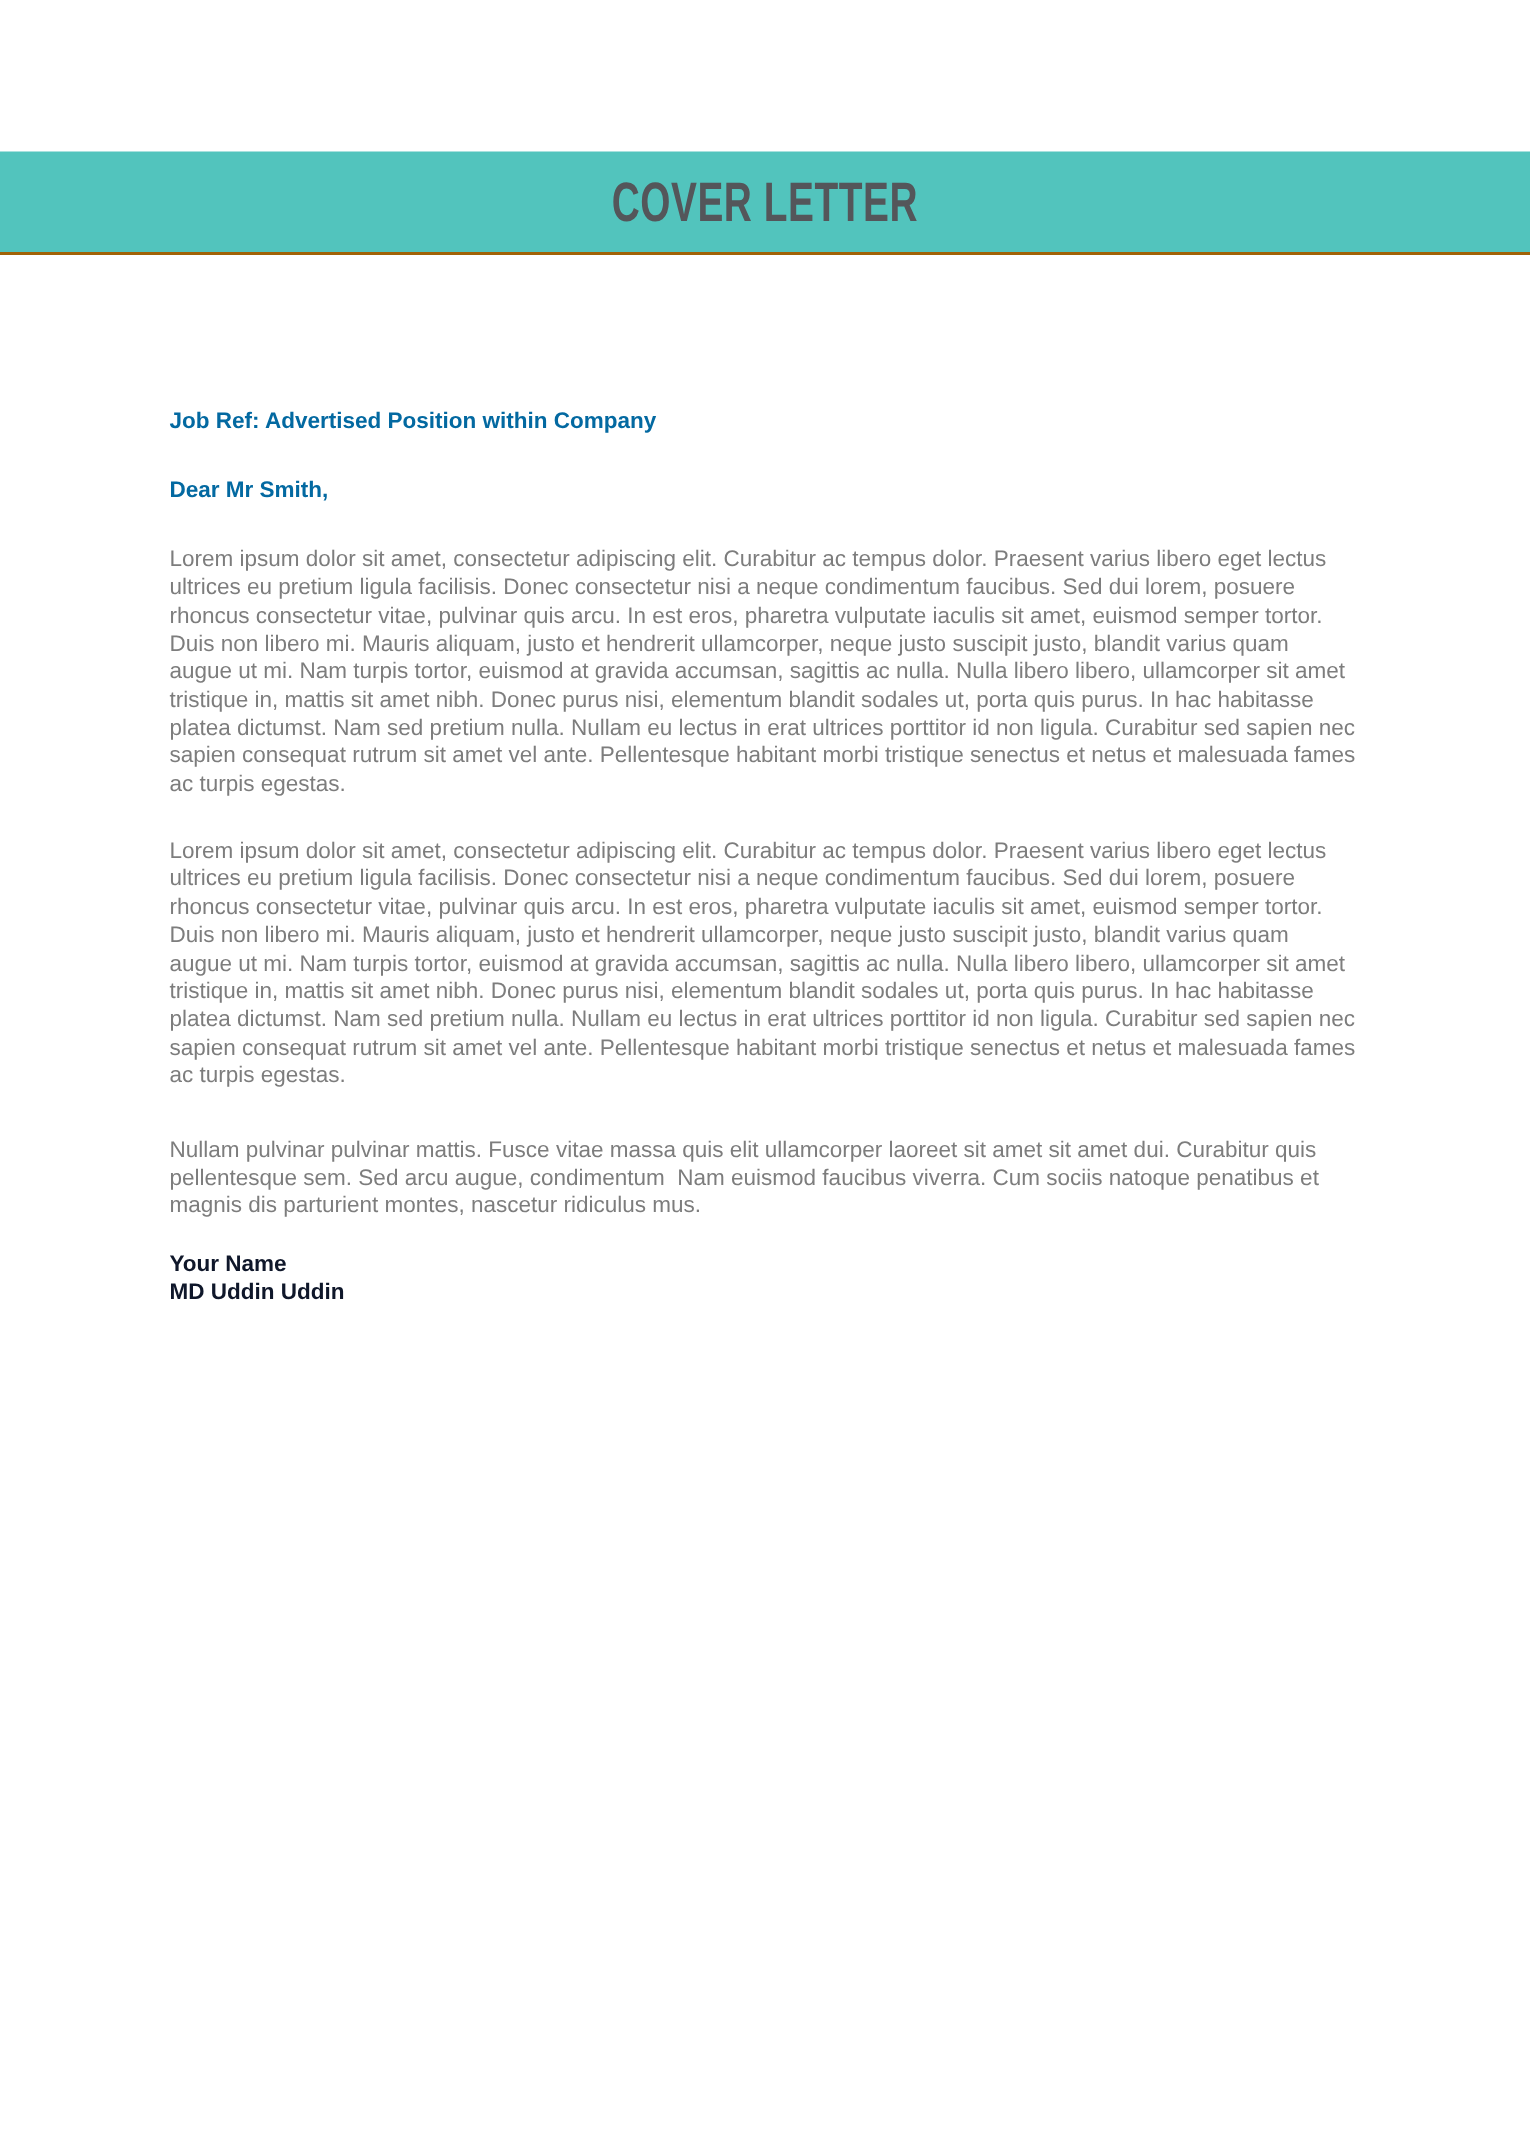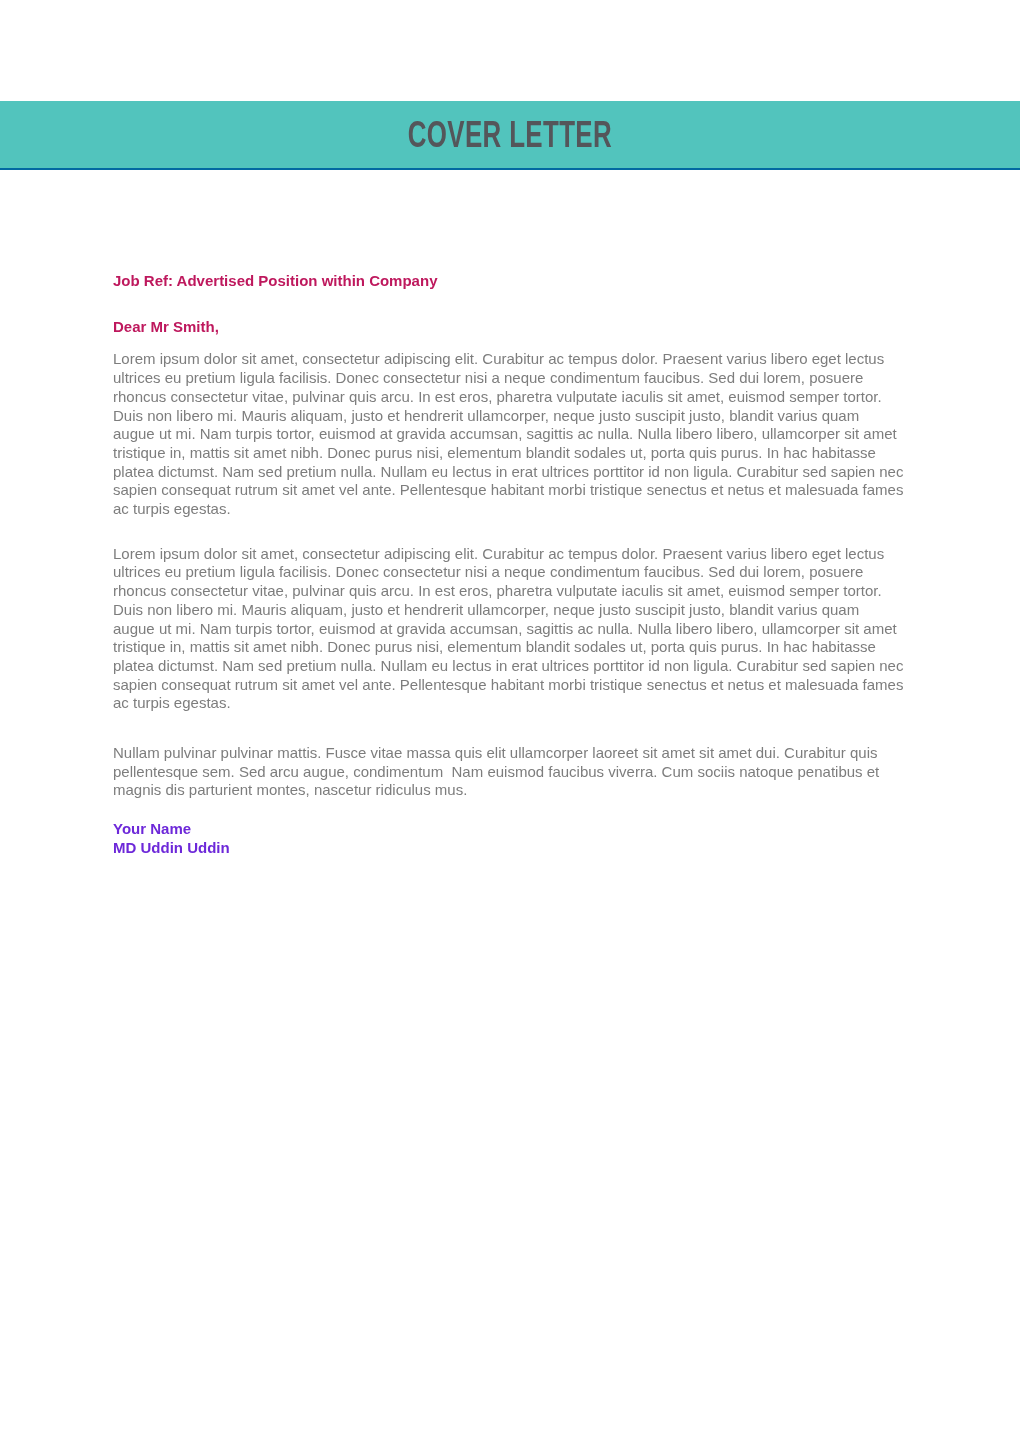--- a/index.html
+++ b/index.html
@@ -19,7 +19,7 @@
     width: 100%;
     height: 67px;
     background: #52c4bd;
-    border-bottom: 2px solid #0369a1;
+    border-bottom: 2px solid #a16207;
     display: flex;
     align-items: center;
     justify-content: center;

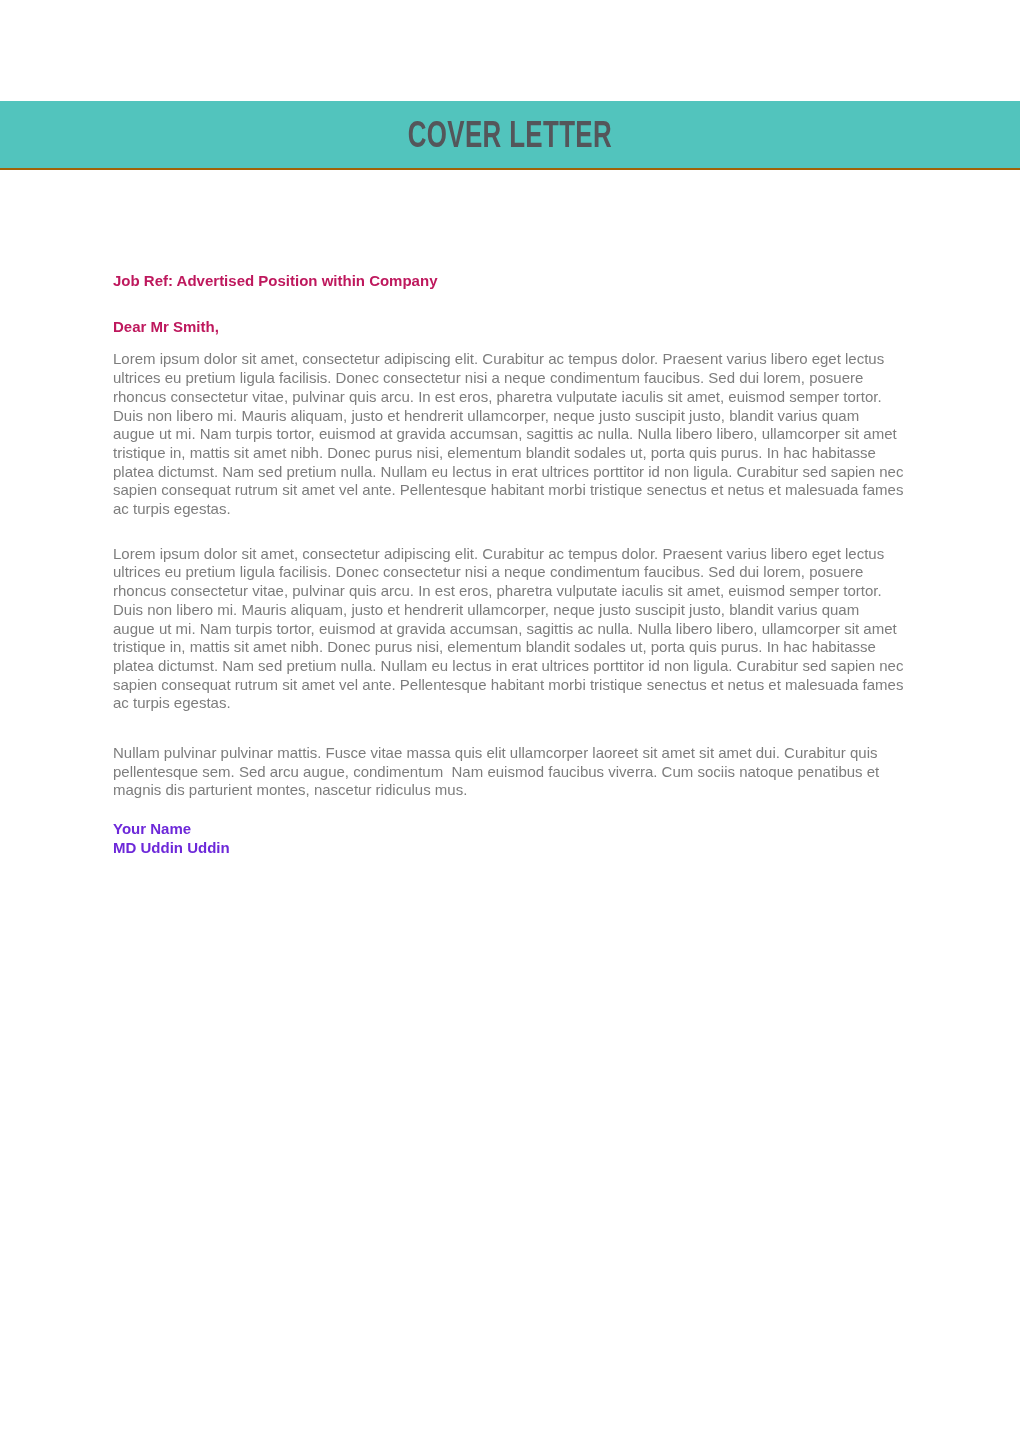--- a/index.html
+++ b/index.html
@@ -45,7 +45,7 @@
   }
   .bold-line {
     font-weight: bold;
-    color: #be185d;
+    color: #0369a1;
     margin: 0;
   }
   .job-ref {

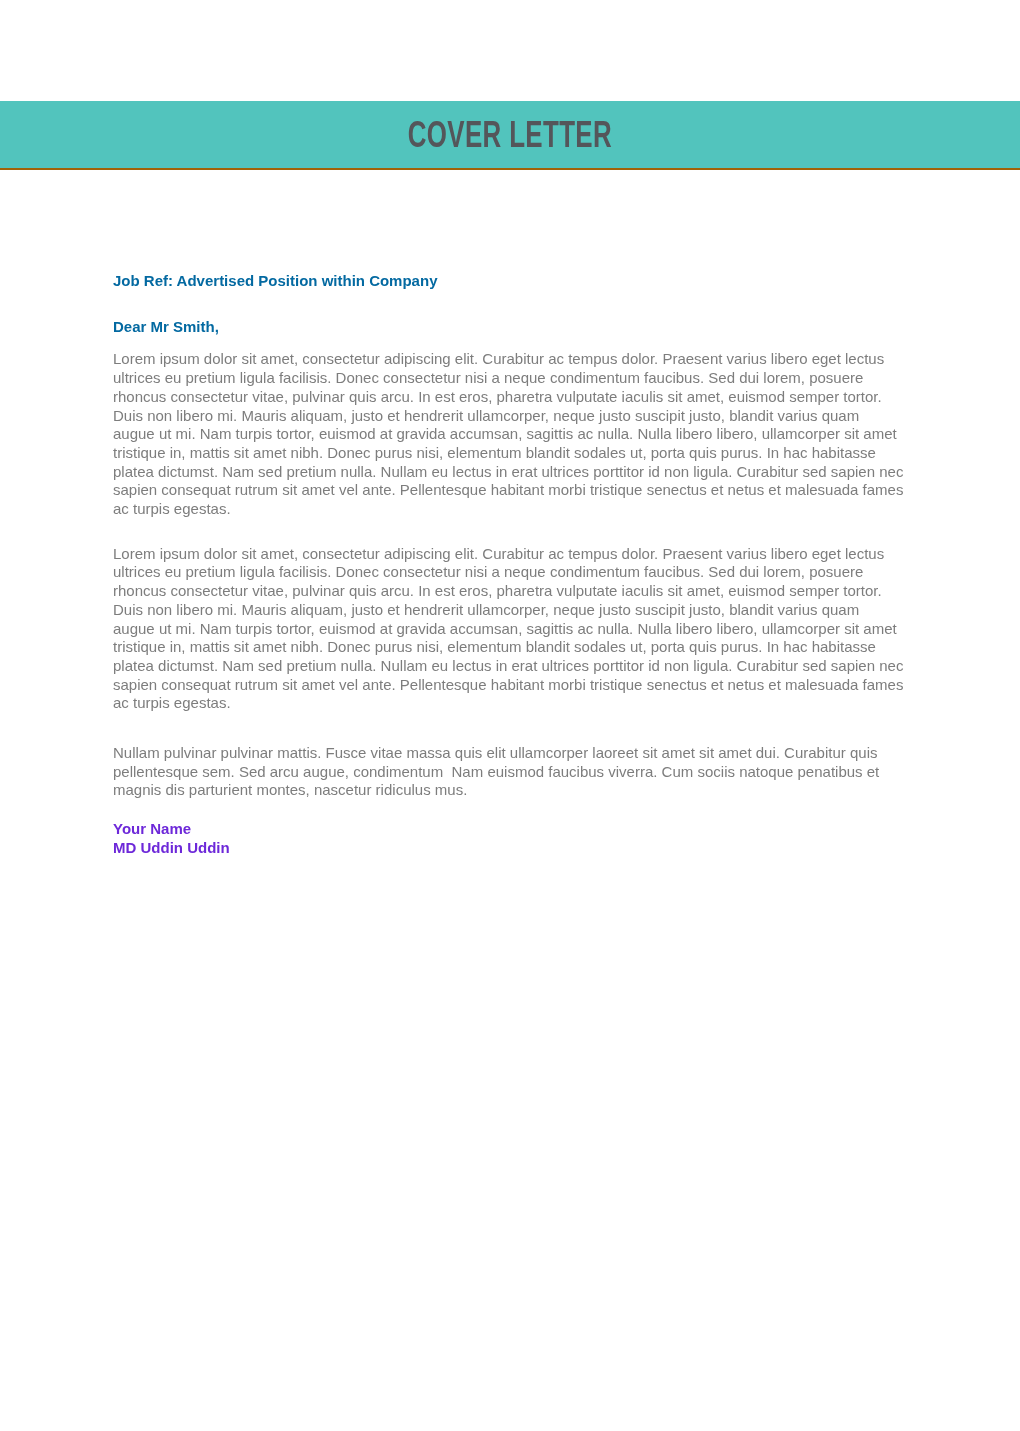--- a/index.html
+++ b/index.html
@@ -52,7 +52,7 @@
     margin-bottom: 27px;
   }
   .salutation {
-    margin-bottom: 14px;
+    margin-bottom: 28px;
   }
   .para {
     margin: 0 10px 26px 0;

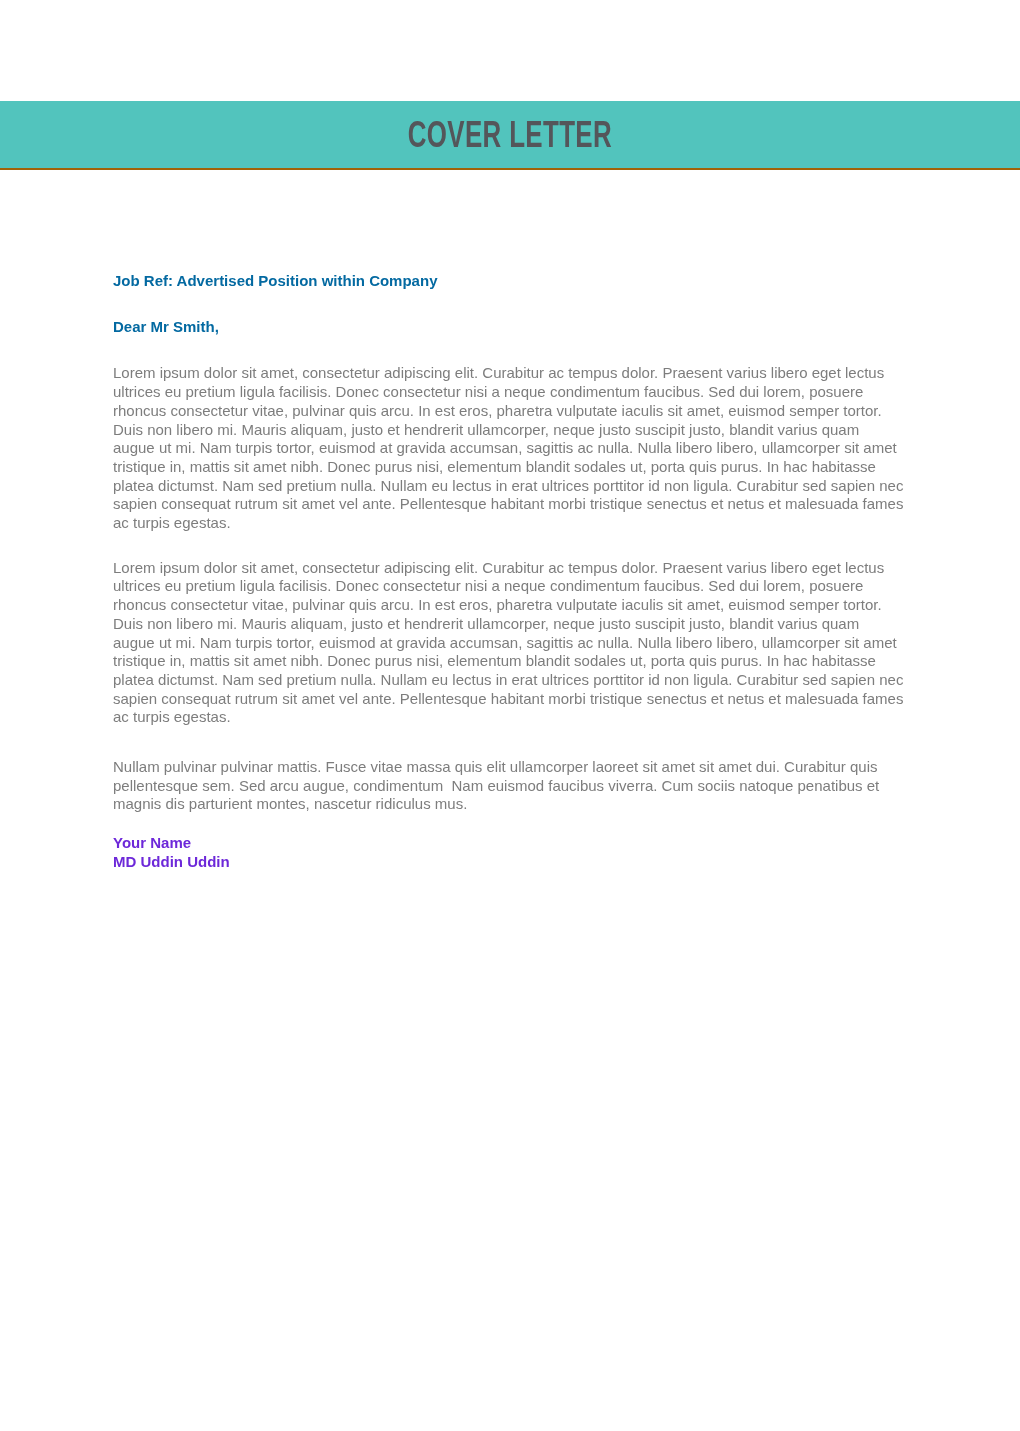--- a/index.html
+++ b/index.html
@@ -69,7 +69,7 @@
   }
   .signature div {
     font-weight: bold;
-    color: #6d28d9;
+    color: #0f172a;
   }
 </style>
 </head>

